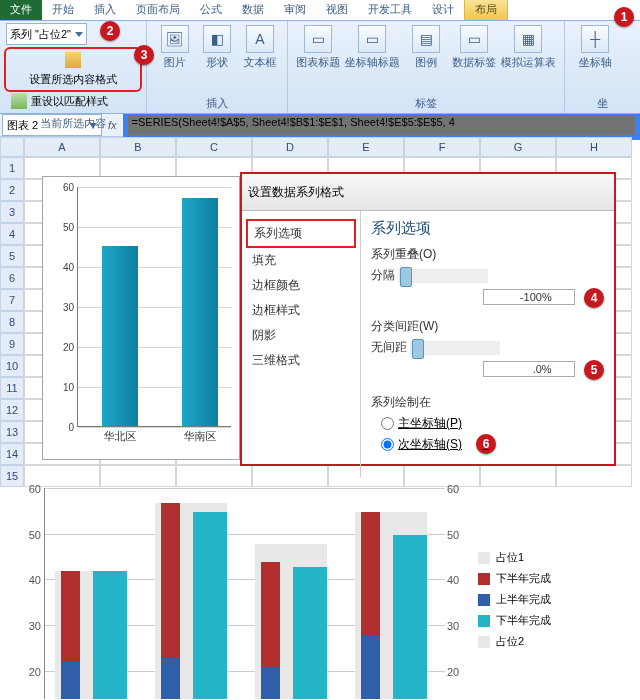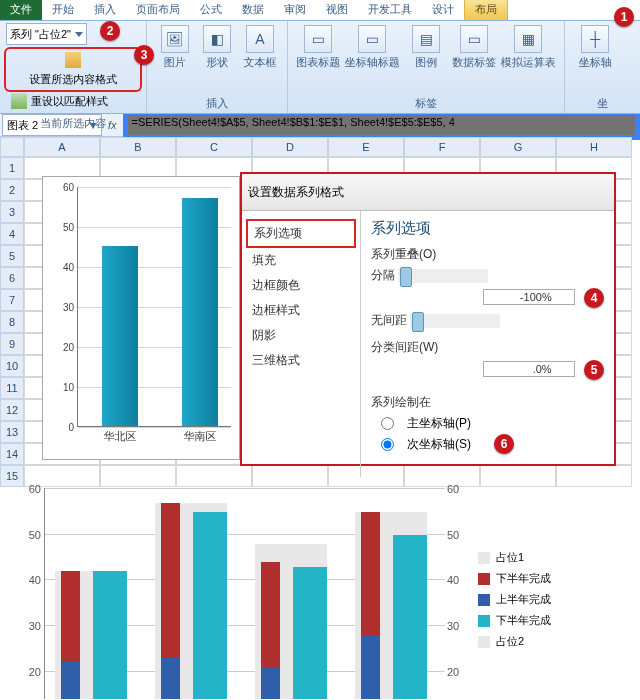--- a/index.html
+++ b/index.html
@@ -372,11 +372,11 @@
             <span class="valbox">-100%</span>
             <span class="callout" style="position:static;display:inline-flex;margin-left:6px;vertical-align:middle;">4</span>
           </div>
+          <div class="fld" style="margin-top:10px;">分类间距(W)</div>
           <div class="fld">
             <span>无间距</span>
             <span class="slider"><span class="thumb" style="left:2px;"></span></span>
           </div>
-          <div class="fld" style="margin-top:10px;">分类间距(W)</div>
           <div class="fld" style="text-align:right;">
             <span class="valbox">.0%</span>
             <span class="callout" style="position:static;display:inline-flex;margin-left:6px;vertical-align:middle;">5</span>

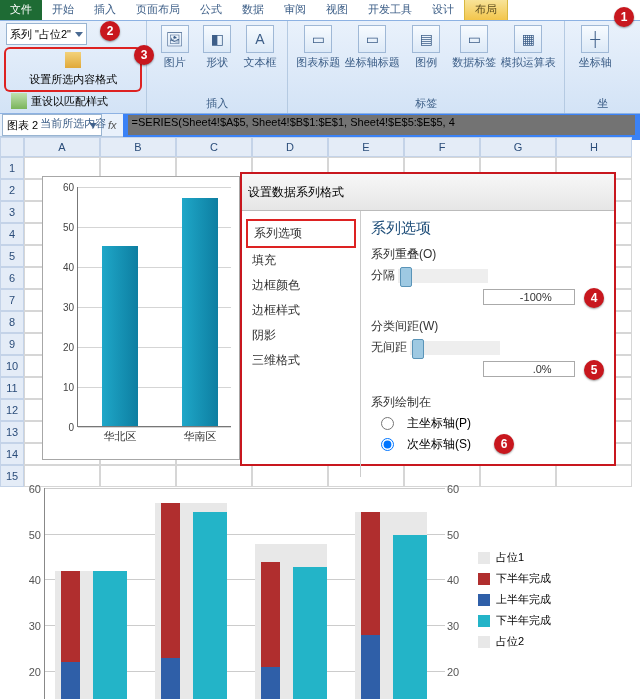--- a/index.html
+++ b/index.html
@@ -53,7 +53,7 @@
   .slider { display:inline-block; width:90px; height:14px; background:#eee; position:relative; vertical-align:middle;}
   .slider .thumb { position:absolute; top:-2px; width:10px; height:18px; background:#9ec9e2; border:1px solid #5a94b8; border-radius:2px; }
   .valbox { border:1px solid #aaa; padding:1px 22px; font-size:11px; background:#fff; width:46px; text-align:right; display:inline-block;}
-  .radio { display:flex; align-items:center; gap:13px; margin:2px 0 2px 10px; font-size:12px;}
+  .radio { display:flex; align-items:center; gap:4px; margin:2px 0 2px 10px; font-size:12px;text-decoration:underline;}
   .radio input{margin:0;}
   
   .chart-bot { position:absolute; left:8px; top:484px; width:624px; height:215px; }

